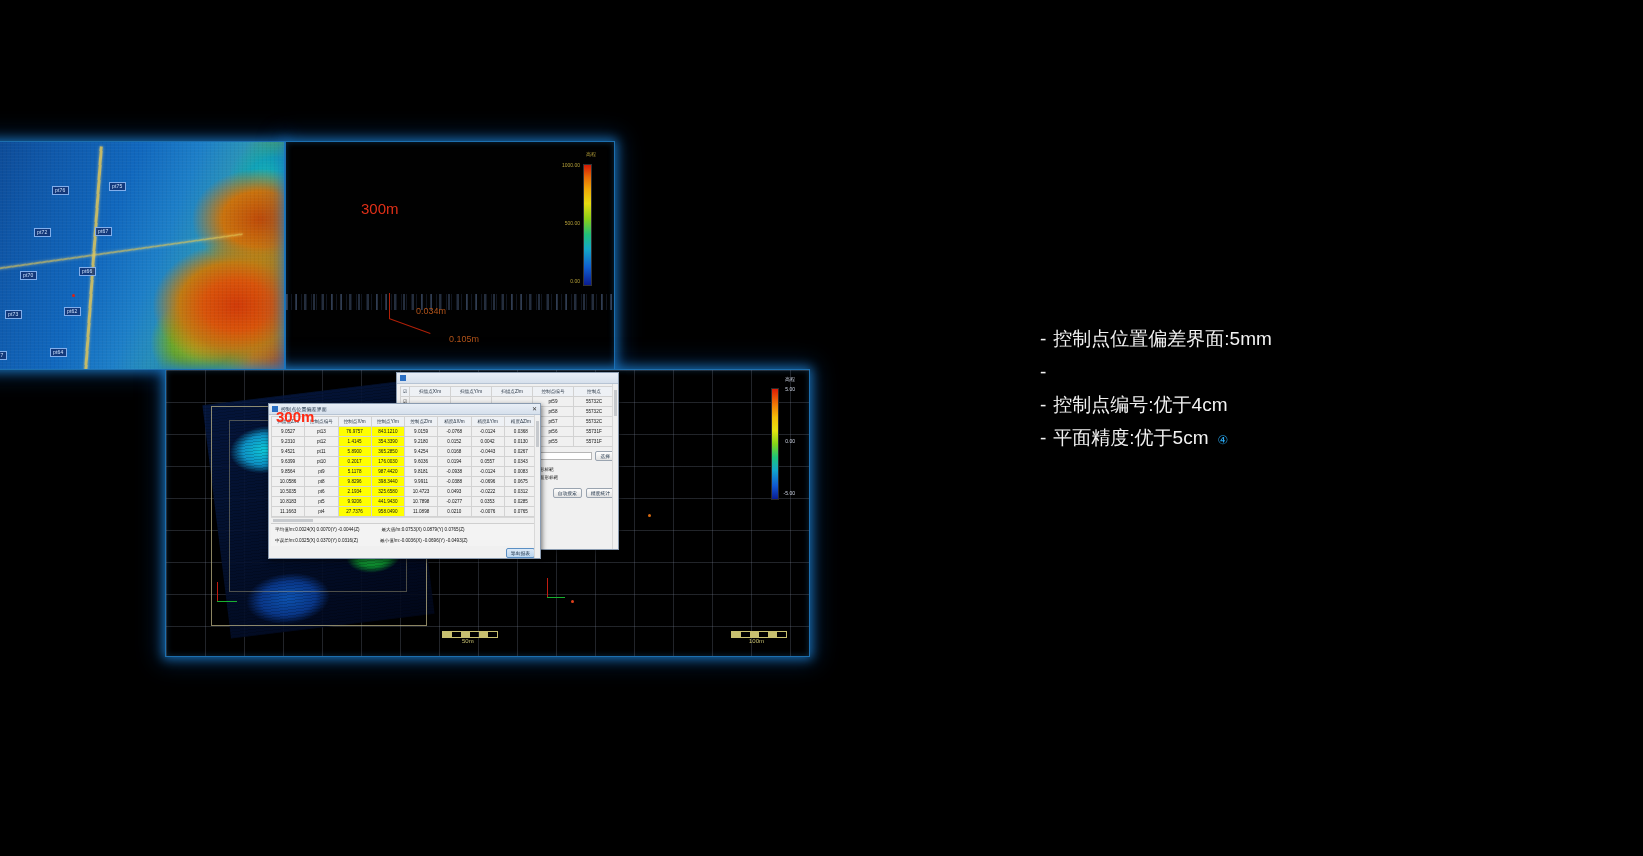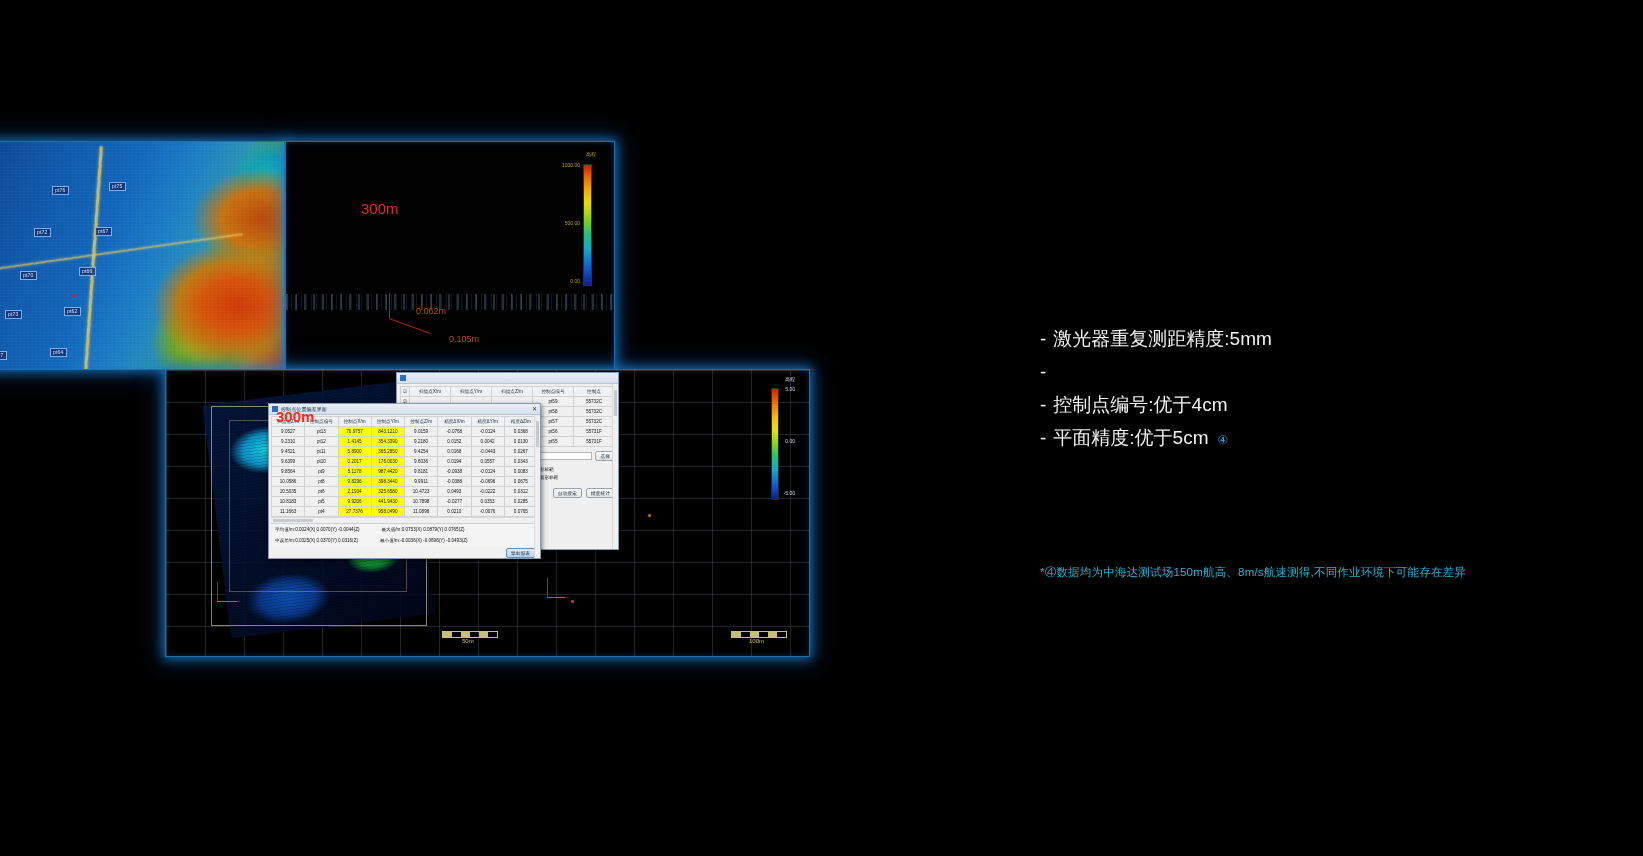--- a/index.html
+++ b/index.html
@@ -227,7 +227,7 @@
       <div class="meas-line" style="left:103px; top:151px; width:1px; height:26px;"></div>
       <div class="meas-line" style="left:103px; top:176px; width:44px; height:1px; transform:rotate(20deg); transform-origin:left center;"></div>
 
-      <div class="meas-text" style="left:130px; top:164px;">0.062m</div>
+      <div class="meas-text" style="left:130px; top:164px;">0.034m</div>
       <div class="meas-text" style="left:163px; top:192px;">0.105m</div>
 
       <div class="colorbar-wrap">

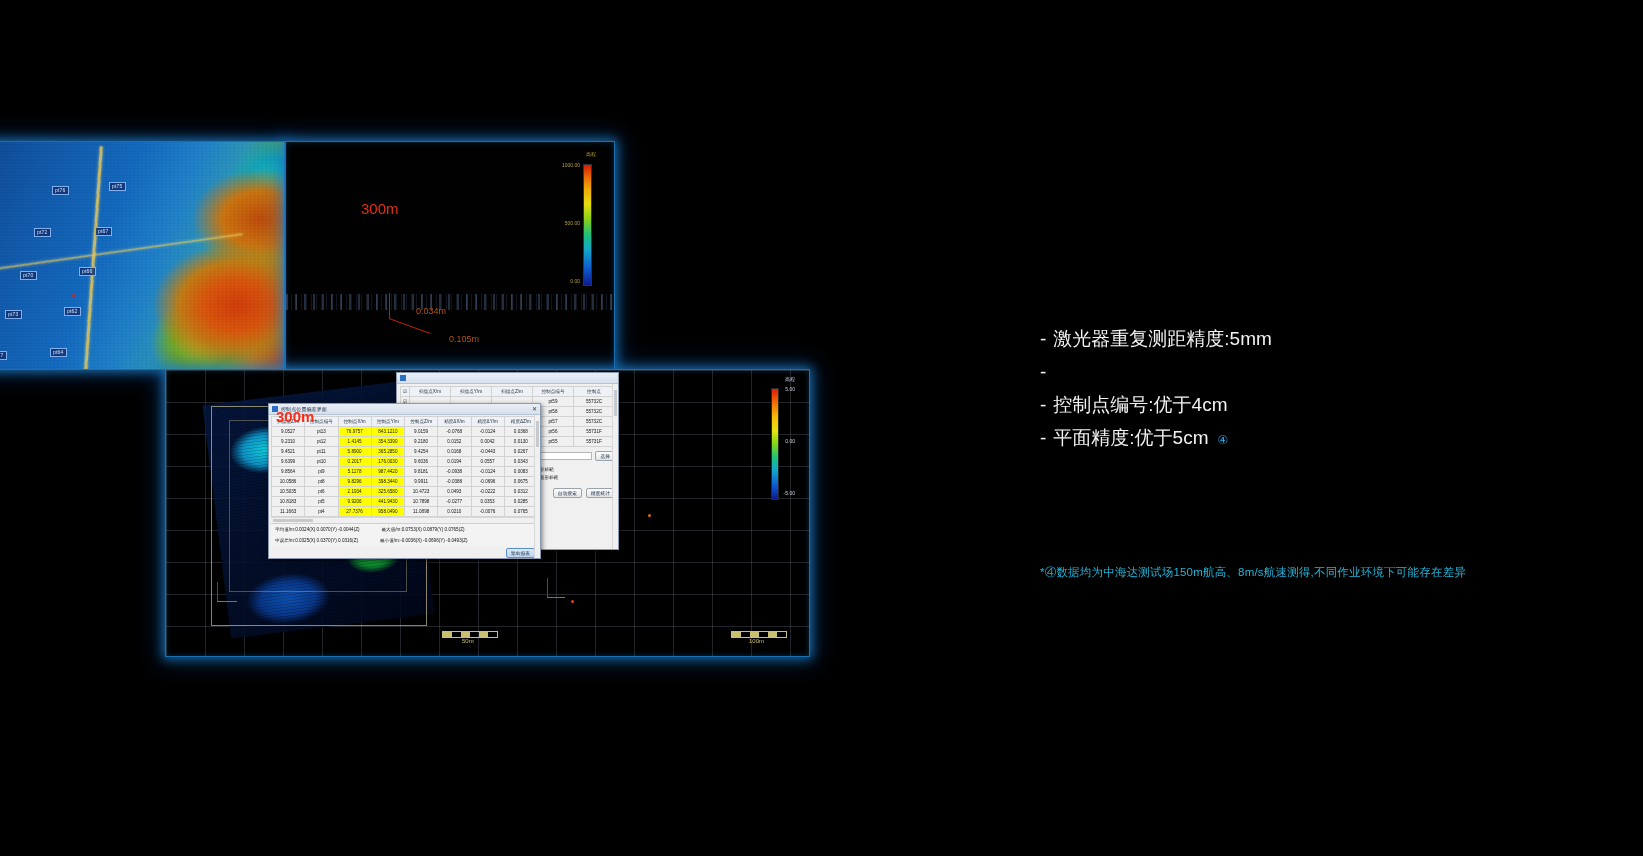--- a/index.html
+++ b/index.html
@@ -501,7 +501,7 @@
     <div id="bullets">
       <div class="bullet">
         <span class="dash">-</span>
-        <span>激光器重复测距精度:5mm</span>
+        <span>控制点位置偏差界面:5mm</span>
         <span class="sup"></span>
       </div>
       <div class="bullet">

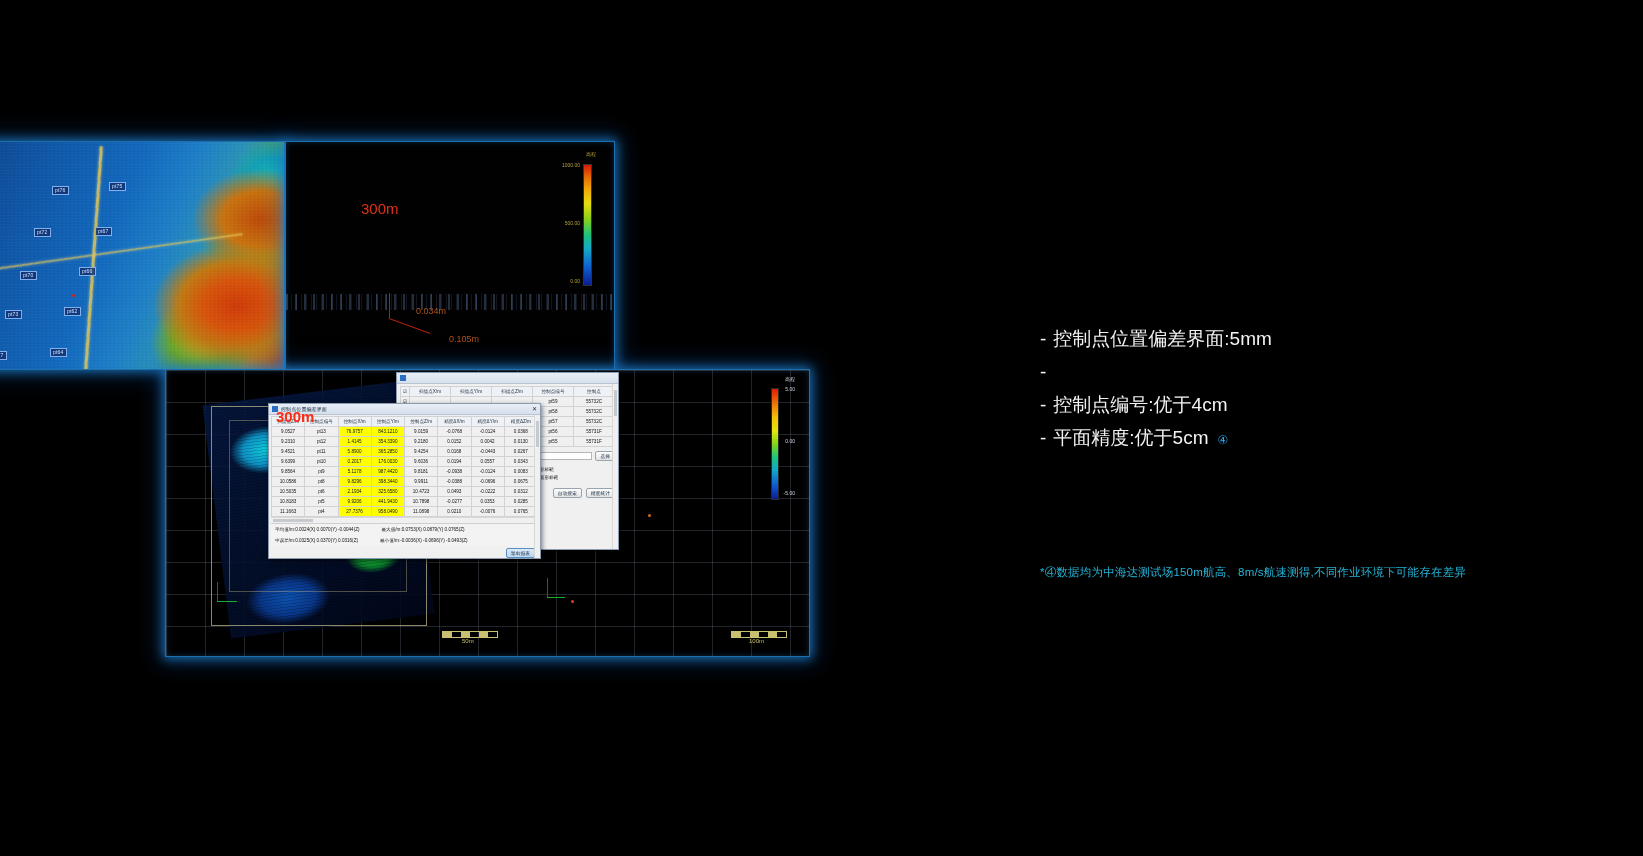--- a/index.html
+++ b/index.html
@@ -520,7 +520,6 @@
       </div>
     </div>
 
-    <div id="footnote">*④数据均为中海达测试场150m航高、8m/s航速测得,不同作业环境下可能存在差异</div>
   </div>
 
 </div>

